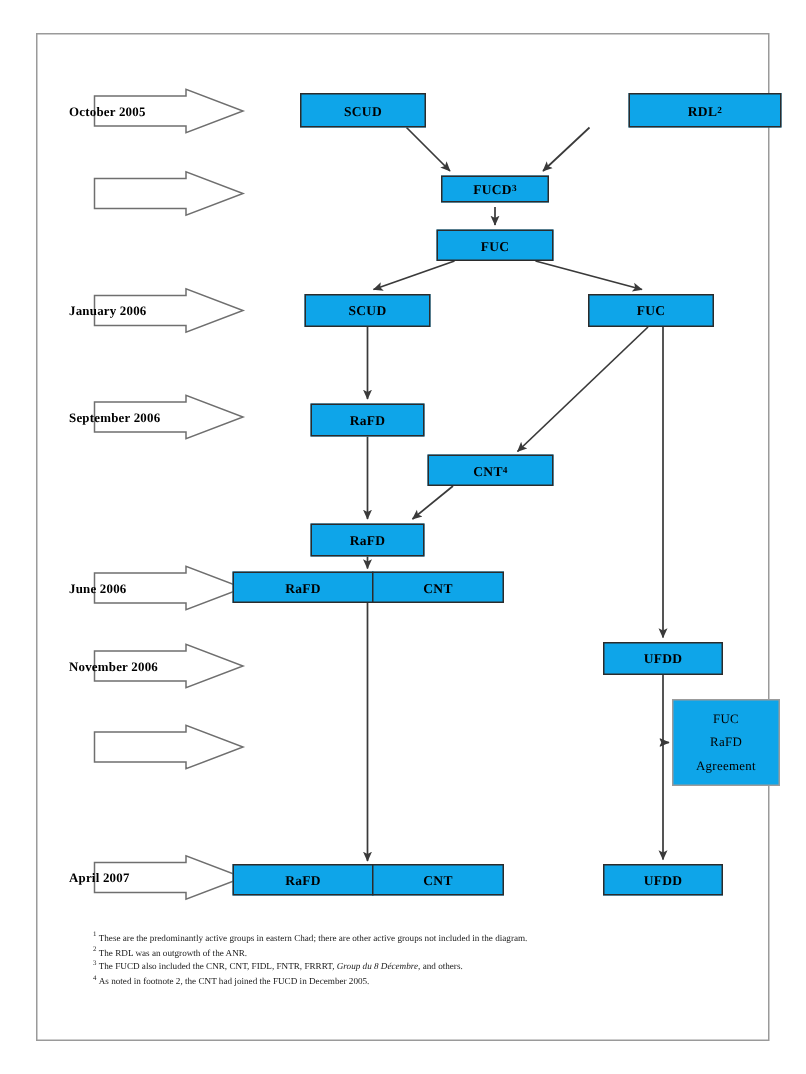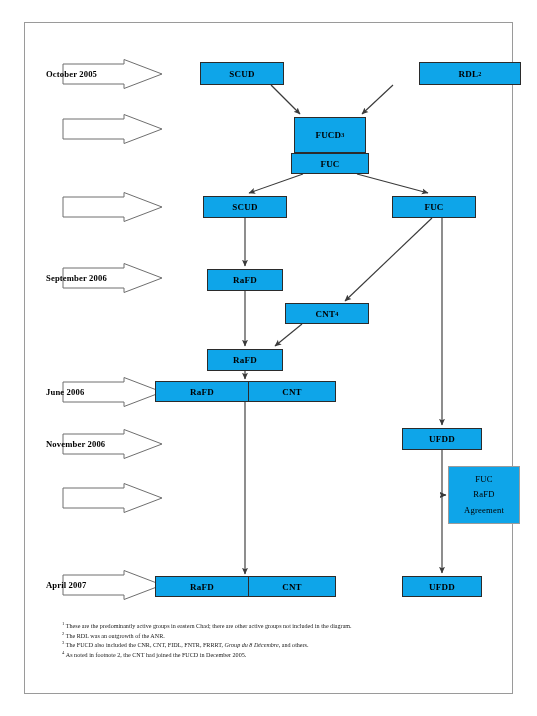--- a/index.html
+++ b/index.html
@@ -210,7 +210,7 @@
         <span>RDL</span>
         <sup>2</sup>
       </div>
-      <div class="node" style="left: 294px; top: 117px; width: 72px; height: 36px;">
+      <div class="node" style="left: 294px; top: 117px; width: 72px; height: 18px;">
         <span>FUCD</span>
         <sup>3</sup>
       </div>

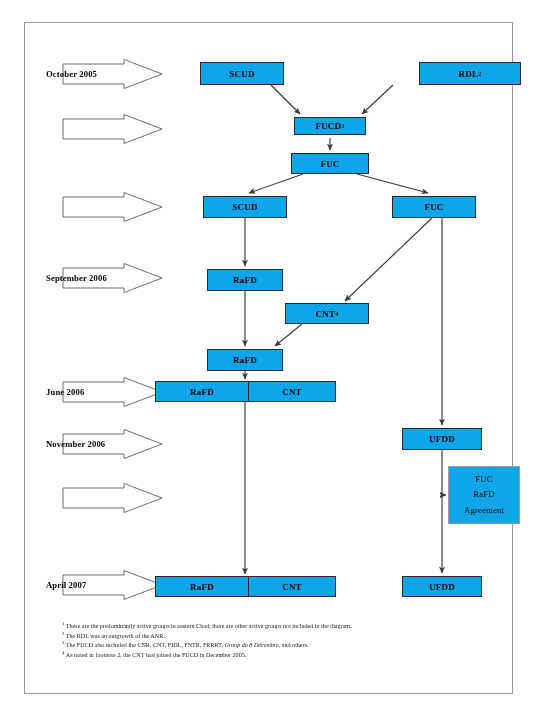--- a/index.html
+++ b/index.html
@@ -170,6 +170,7 @@
         <svg width="102" height="34">
           <polygon points="1,7 62,7 62,2.5 100,17 62,31.5 62,27 1,27" fill="#ffffff" stroke="#6f6f6f" stroke-width="1"></polygon>
         </svg>
+        <span class="chev-label">January 2006</span>
       </div>
       <div class="chev" style="left: 38px; top: 261px;">
         <svg width="102" height="34">

